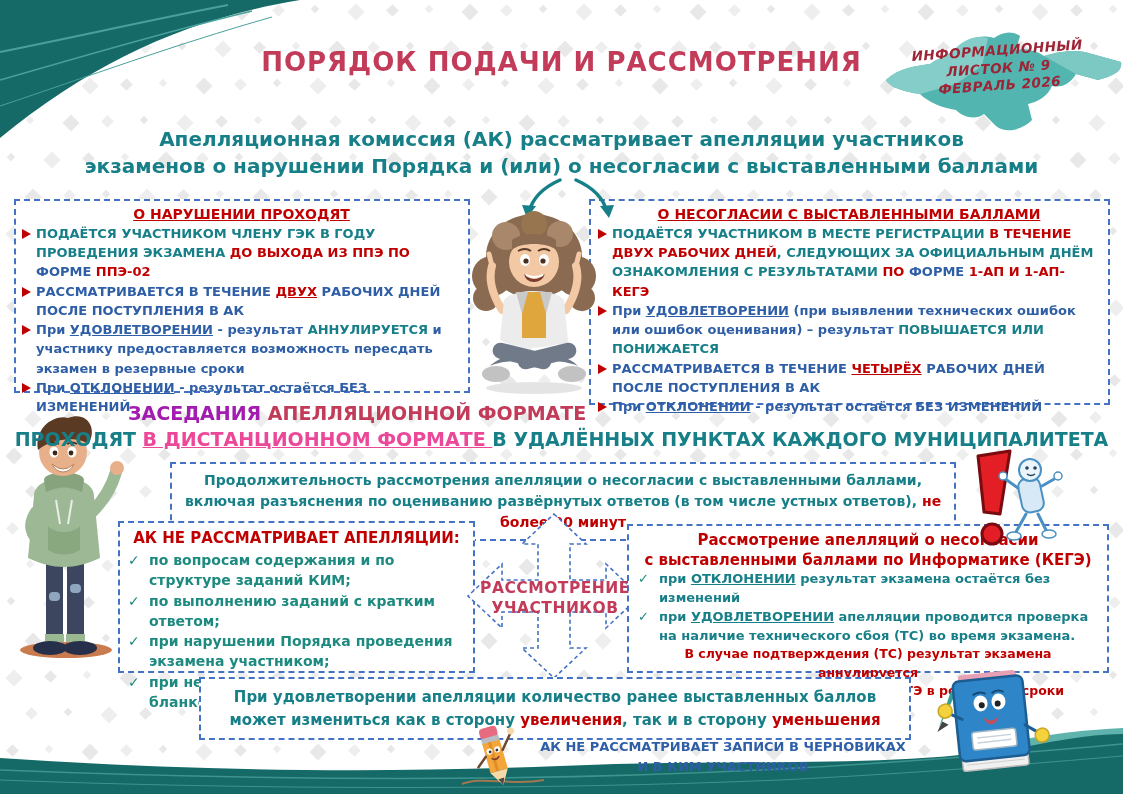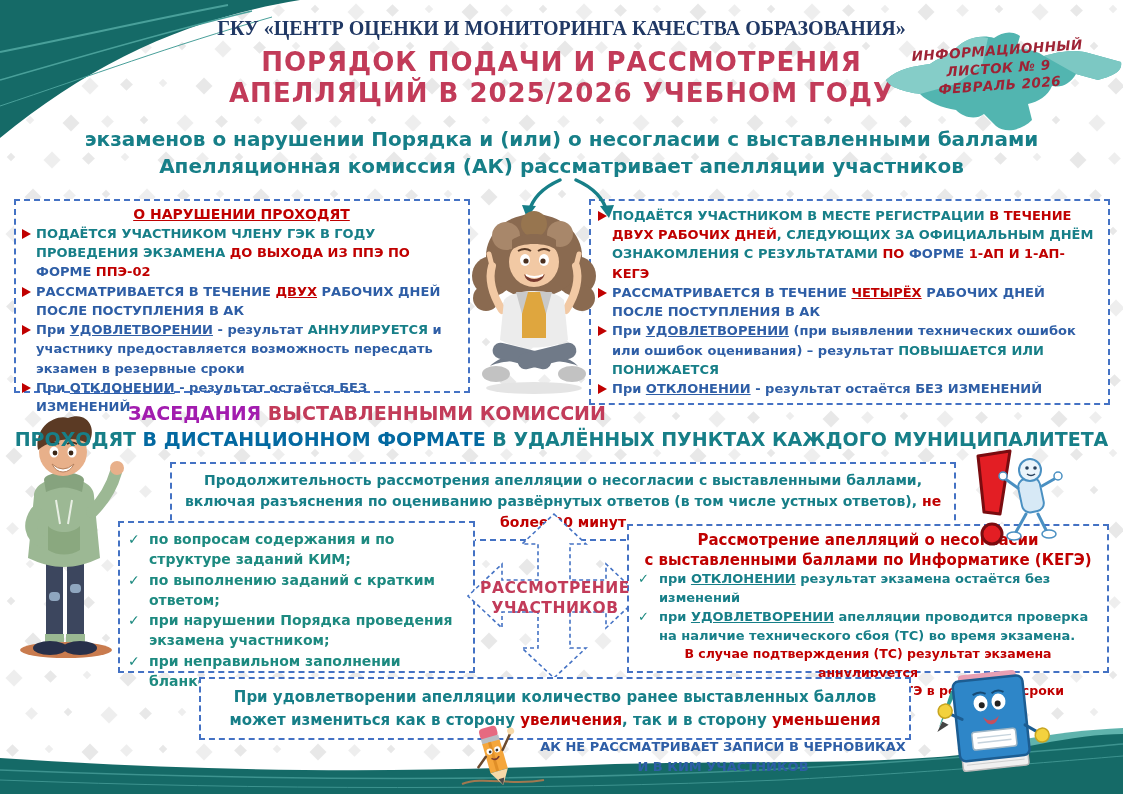--- a/index.html
+++ b/index.html
@@ -734,7 +734,6 @@
     <path d="M0,80 C260,90 540,90 780,80 C940,72 1050,62 1123,56" stroke="#3d938f" stroke-width="1" fill="none"></path>
   </svg>
 
-  <div class="org-header">ГКУ «ЦЕНТР ОЦЕНКИ И МОНИТОРИНГА КАЧЕСТВА ОБРАЗОВАНИЯ»</div>
   <div class="title">
     <div>ПОРЯДОК ПОДАЧИ И РАССМОТРЕНИЯ</div>
     <div>АПЕЛЛЯЦИЙ В 2025/2026 УЧЕБНОМ ГОДУ</div>

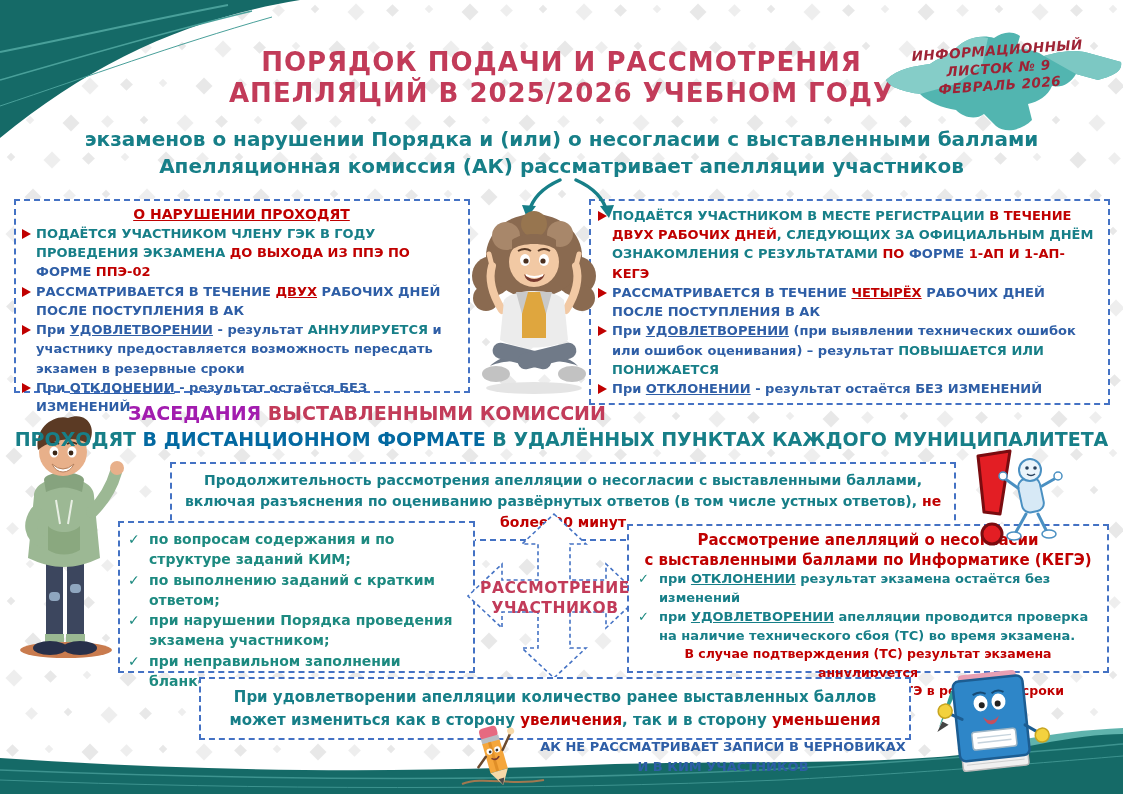--- a/index.html
+++ b/index.html
@@ -736,7 +736,6 @@
 
   <div class="title">
     <div>ПОРЯДОК ПОДАЧИ И РАССМОТРЕНИЯ</div>
-    <div>АПЕЛЛЯЦИЙ В 2025/2026 УЧЕБНОМ ГОДУ</div>
   </div>
 
   <div class="badge">

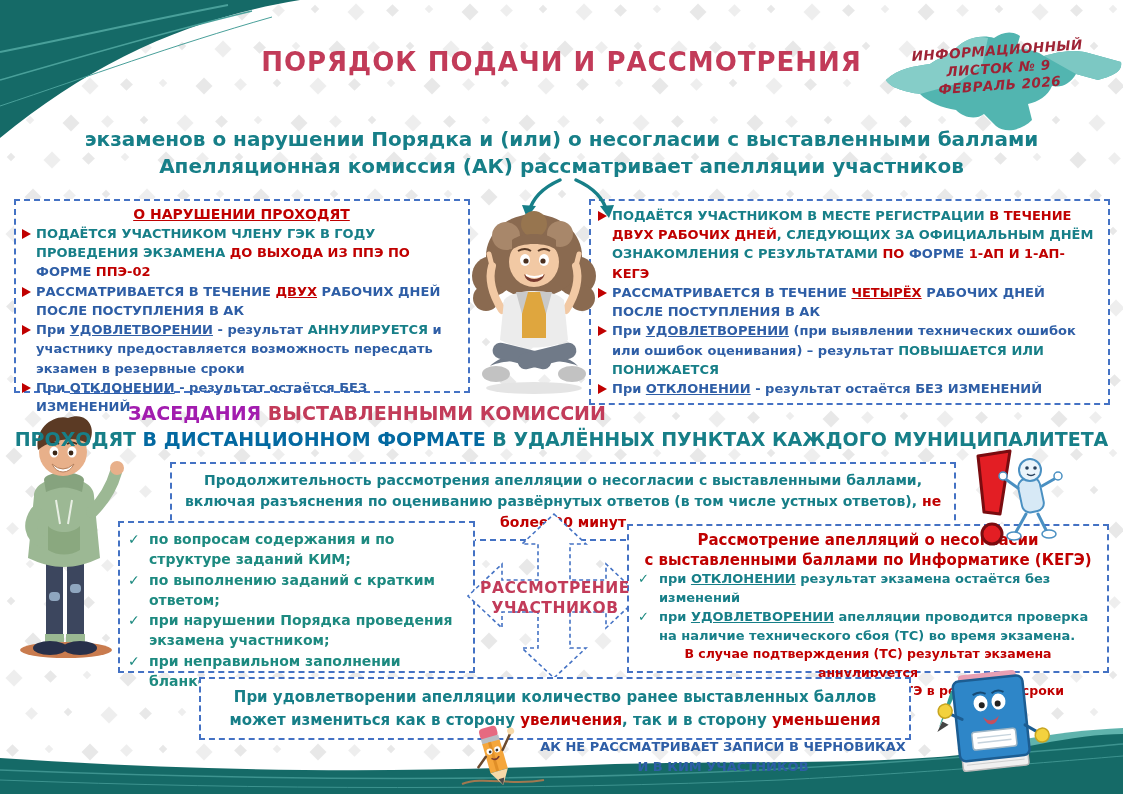--- a/index.html
+++ b/index.html
@@ -752,8 +752,8 @@
   </div>
 
   <div class="intro">
+    <div>Апелляционная комиссия (АК) рассматривает апелляции участников</div>
     <div>экзаменов о нарушении Порядка и (или) о несогласии с выставленными баллами</div>
-    <div>Апелляционная комиссия (АК) рассматривает апелляции участников</div>
   </div>
   <svg class="intro-arrows" width="140" height="44" viewBox="0 0 140 44">
     <path d="M62,4 C44,12 34,24 31,36" stroke="#177f88" stroke-width="3.5" fill="none" stroke-linecap="round"></path>

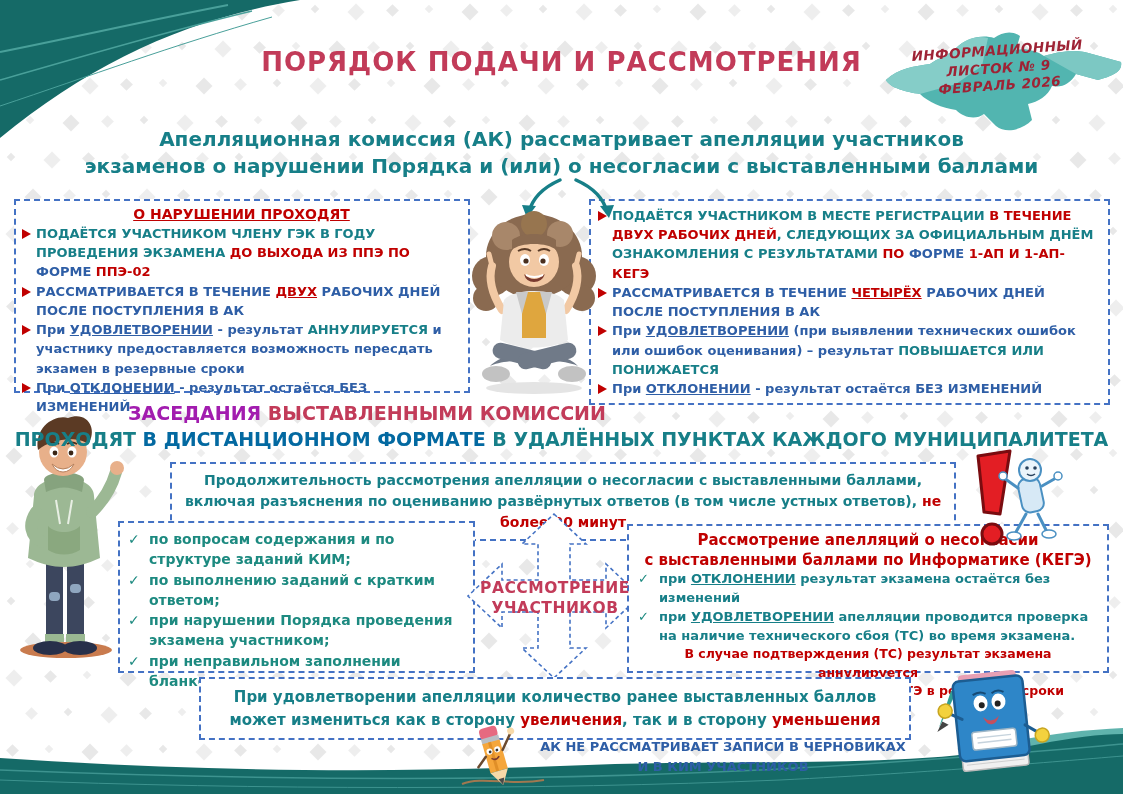--- a/index.html
+++ b/index.html
@@ -783,6 +783,7 @@
   </div>
 
   <div class="box disagree-box">
+    <div class="box-h">О НЕСОГЛАСИИ С ВЫСТАВЛЕННЫМИ БАЛЛАМИ</div>
     <div class="bullet">
       <span class="tri"></span>
       <div class="btext"><span style="color: rgb(23, 127, 136);">ПОДАЁТСЯ УЧАСТНИКОМ В МЕСТЕ РЕГИСТРАЦИИ </span><span style="color: rgb(192, 0, 0);">В ТЕЧЕНИЕ ДВУХ РАБОЧИХ ДНЕЙ</span><span style="color: rgb(23, 127, 136);">, СЛЕДУЮЩИХ ЗА ОФИЦИАЛЬНЫМ ДНЁМ ОЗНАКОМЛЕНИЯ С РЕЗУЛЬТАТАМИ </span><span style="color: rgb(192, 0, 0);">ПО </span><span style="color: rgb(46, 94, 166);">ФОРМЕ</span><span style="color: rgb(192, 0, 0);"> 1-АП И 1-АП-КЕГЭ</span></div>

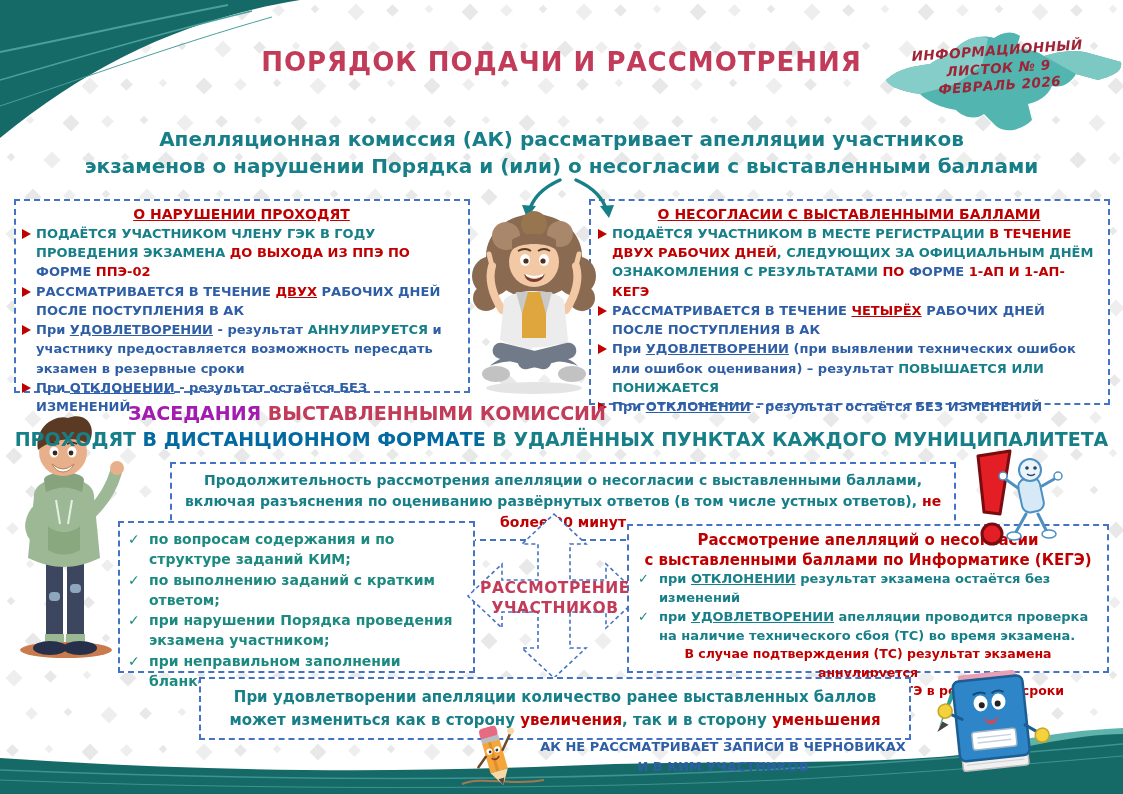--- a/index.html
+++ b/index.html
@@ -790,11 +790,11 @@
     </div>
     <div class="bullet">
       <span class="tri"></span>
+      <div class="btext"><span style="color: rgb(46, 94, 166);">При </span><span style="color: rgb(46, 94, 166); text-decoration: underline;">УДОВЛЕТВОРЕНИИ</span><span style="color: rgb(46, 94, 166);"> (при выявлении технических ошибок или ошибок оценивания) – результат </span><span style="color: rgb(23, 127, 136);">ПОВЫШАЕТСЯ ИЛИ ПОНИЖАЕТСЯ</span></div>
+    </div>
+    <div class="bullet">
+      <span class="tri"></span>
       <div class="btext"><span style="color: rgb(46, 94, 166);">РАССМАТРИВАЕТСЯ В ТЕЧЕНИЕ </span><span style="color: rgb(192, 0, 0); text-decoration: underline;">ЧЕТЫРЁХ</span><span style="color: rgb(46, 94, 166);"> РАБОЧИХ ДНЕЙ ПОСЛЕ ПОСТУПЛЕНИЯ В АК</span></div>
-    </div>
-    <div class="bullet">
-      <span class="tri"></span>
-      <div class="btext"><span style="color: rgb(46, 94, 166);">При </span><span style="color: rgb(46, 94, 166); text-decoration: underline;">УДОВЛЕТВОРЕНИИ</span><span style="color: rgb(46, 94, 166);"> (при выявлении технических ошибок или ошибок оценивания) – результат </span><span style="color: rgb(23, 127, 136);">ПОВЫШАЕТСЯ ИЛИ ПОНИЖАЕТСЯ</span></div>
     </div>
     <div class="bullet">
       <span class="tri"></span>

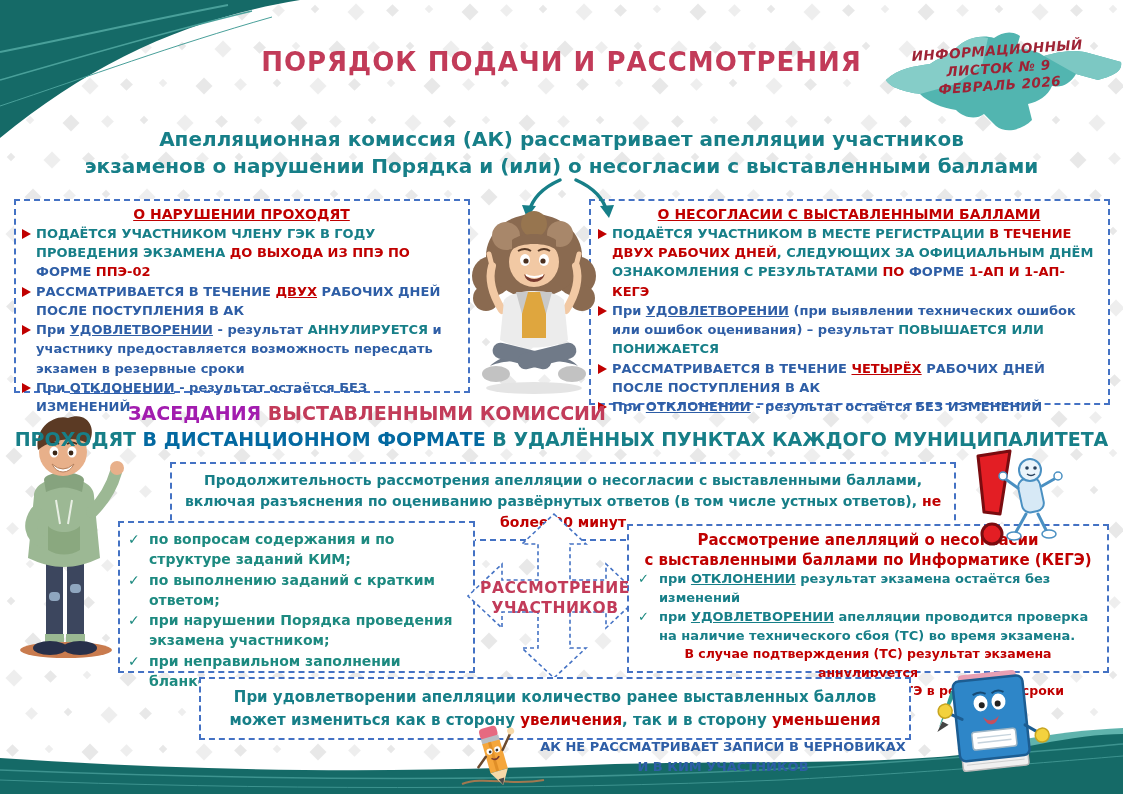--- a/index.html
+++ b/index.html
@@ -842,7 +842,7 @@
     <ellipse cx="110" cy="186" rx="14" ry="8" fill="#c2c2c2"></ellipse>
   </svg>
 
-  <div class="sessions1"><span style="color: #a21caf;">ЗАСЕДАНИЯ </span><span style="color: rgb(194, 59, 89);">ВЫСТАВЛЕННЫМИ КОМИССИИ</span></div>
+  <div class="sessions1"><span style="color: #a21caf;">ЗАСЕДАНИЯ </span><span style="color: rgb(194, 59, 89);">АПЕЛЛЯЦИОННОЙ ФОРМАТЕ</span></div>
   <div class="sessions2"><span style="color: rgb(23, 127, 136);">ПРОХОДЯТ </span><span style="color: #0369a1;">В ДИСТАНЦИОННОМ ФОРМАТЕ </span><span style="color: rgb(23, 127, 136);">В УДАЛЁННЫХ ПУНКТАХ КАЖДОГО МУНИЦИПАЛИТЕТА</span></div>
 
   <div class="box duration-box">

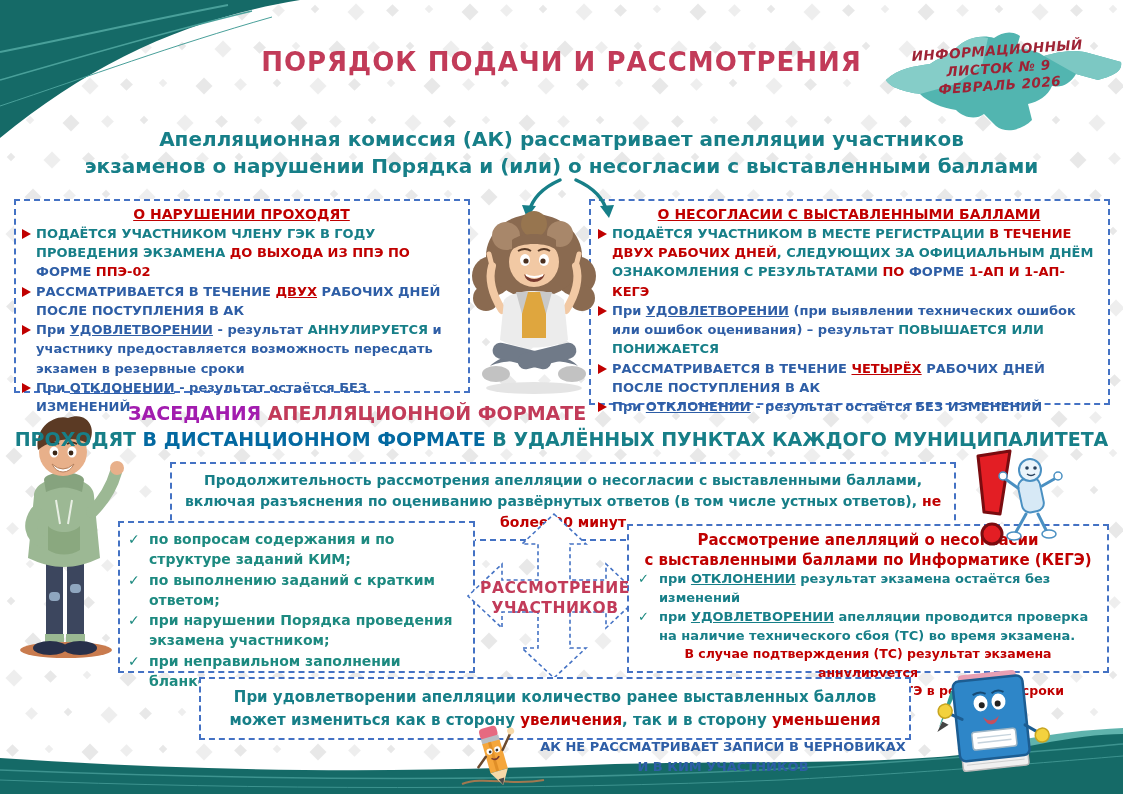--- a/index.html
+++ b/index.html
@@ -843,7 +843,7 @@
   </svg>
 
   <div class="sessions1"><span style="color: #a21caf;">ЗАСЕДАНИЯ </span><span style="color: rgb(194, 59, 89);">АПЕЛЛЯЦИОННОЙ ФОРМАТЕ</span></div>
-  <div class="sessions2"><span style="color: rgb(23, 127, 136);">ПРОХОДЯТ </span><span style="color: #0369a1;">В ДИСТАНЦИОННОМ ФОРМАТЕ </span><span style="color: rgb(23, 127, 136);">В УДАЛЁННЫХ ПУНКТАХ КАЖДОГО МУНИЦИПАЛИТЕТА</span></div>
+  <div class="sessions2"><span style="color: rgb(23, 127, 136);">ПРОХОДЯТ </span><span style="color: #ec4899; text-decoration: underline;">В ДИСТАНЦИОННОМ ФОРМАТЕ </span><span style="color: rgb(23, 127, 136);">В УДАЛЁННЫХ ПУНКТАХ КАЖДОГО МУНИЦИПАЛИТЕТА</span></div>
 
   <div class="box duration-box">
     <span><span style="color: rgb(23, 127, 136);">Продолжительность рассмотрения апелляции о несогласии с выставленными баллами, включая разъяснения по оцениванию развёрнутых ответов (в том числе устных ответов), </span><span style="color: rgb(192, 0, 0);">не более 20 минут</span></span>

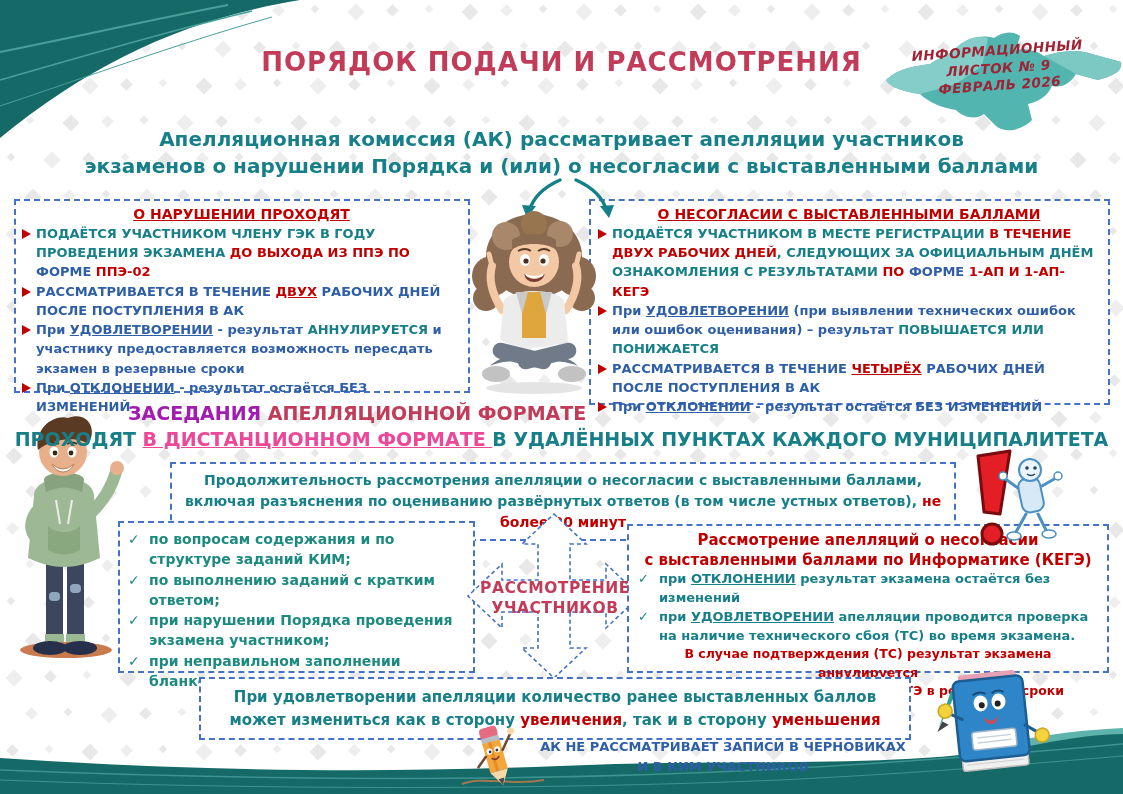--- a/index.html
+++ b/index.html
@@ -877,6 +877,7 @@
   </svg>
 
   <div class="box nc-box">
+    <div class="box-h" style="text-decoration:none;">АК НЕ РАССМАТРИВАЕТ АПЕЛЛЯЦИИ:</div>
     <div class="bullet">
       <span class="chk">✓</span>
       <div class="btext">по вопросам содержания и по структуре заданий КИМ;</div>

